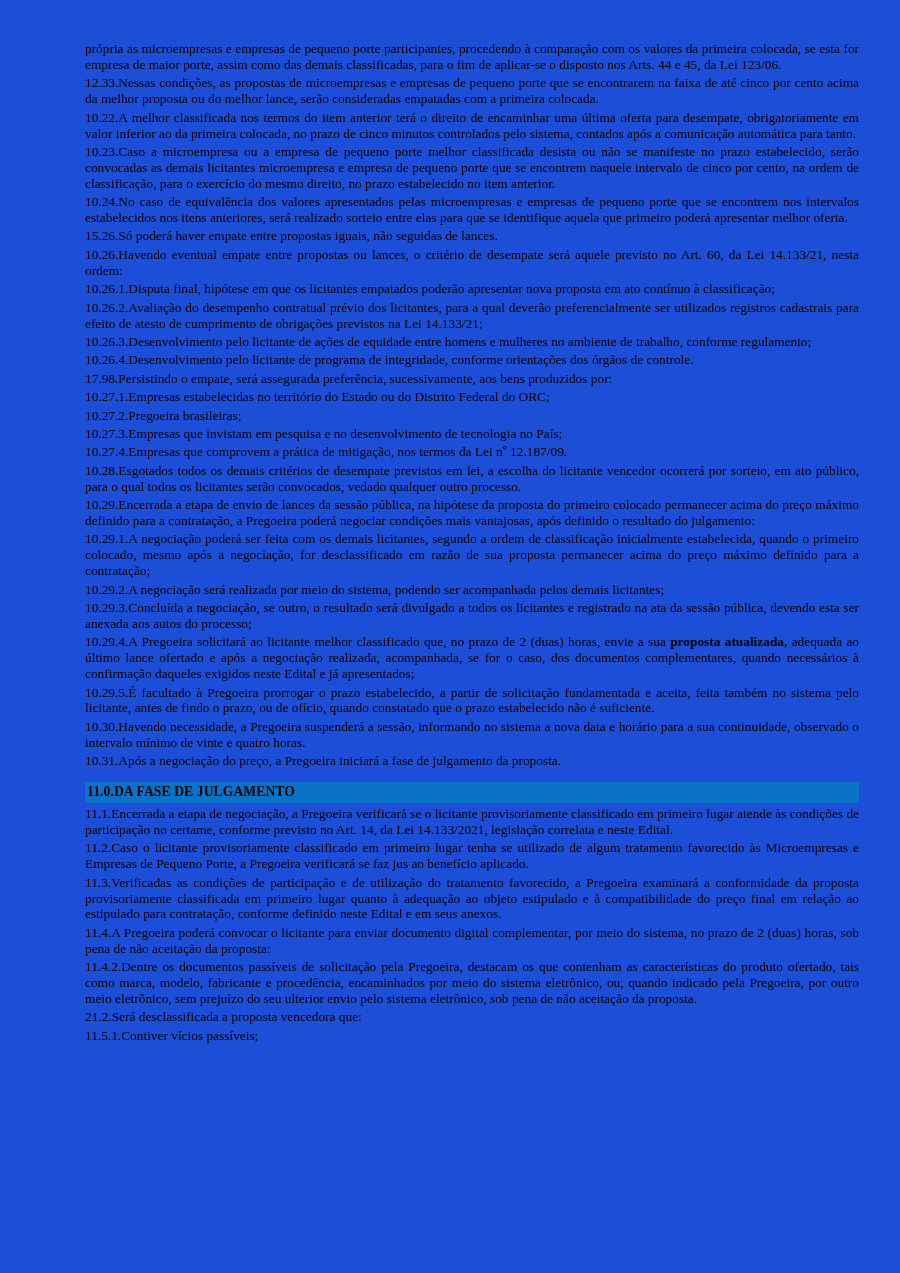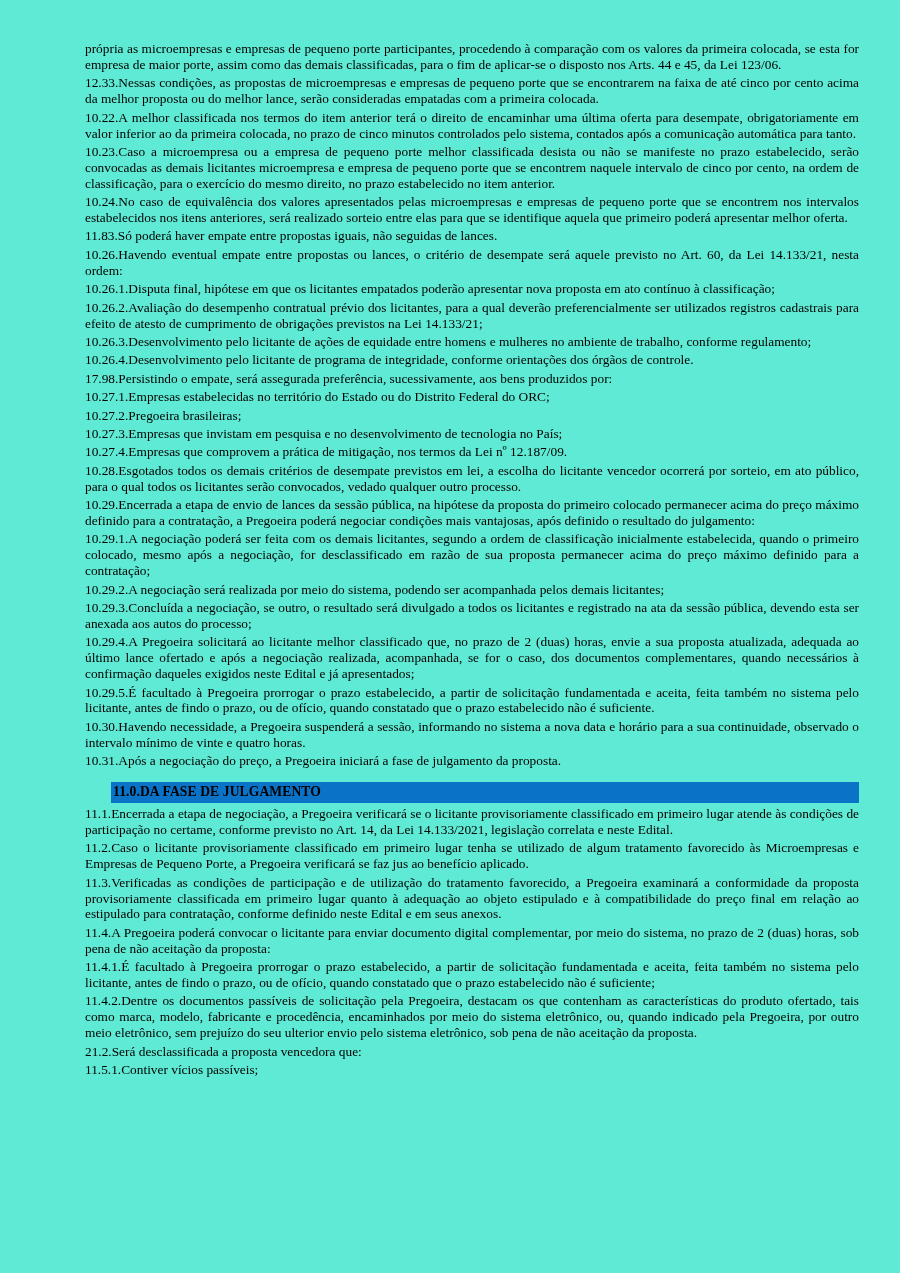--- a/index.html
+++ b/index.html
@@ -12,7 +12,7 @@
     position: relative;
     width: 900px;
     height: 1273px;
-    background: #5eead4;
+    background: #1d4ed8;
     overflow: hidden;
   }
   .content {

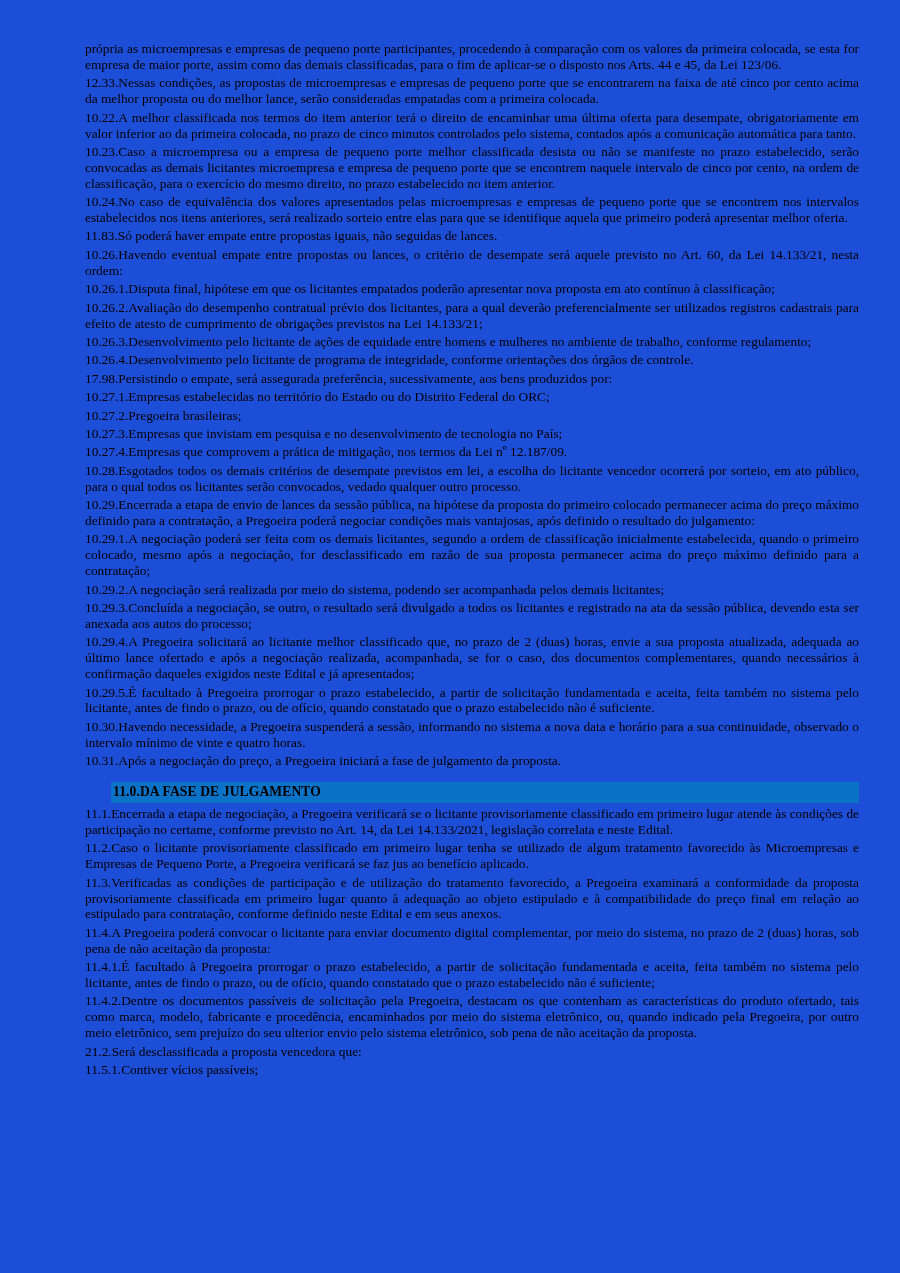--- a/index.html
+++ b/index.html
@@ -53,7 +53,7 @@
       <p class="para">10.22.A melhor classificada nos termos do item anterior terá o direito de encaminhar uma última oferta para desempate, obrigatoriamente em valor inferior ao da primeira colocada, no prazo de cinco minutos controlados pelo sistema, contados após a comunicação automática para tanto.</p>
       <p class="para">10.23.Caso a microempresa ou a empresa de pequeno porte melhor classificada desista ou não se manifeste no prazo estabelecido, serão convocadas as demais licitantes microempresa e empresa de pequeno porte que se encontrem naquele intervalo de cinco por cento, na ordem de classificação, para o exercício do mesmo direito, no prazo estabelecido no item anterior.</p>
       <p class="para">10.24.No caso de equivalência dos valores apresentados pelas microempresas e empresas de pequeno porte que se encontrem nos intervalos estabelecidos nos itens anteriores, será realizado sorteio entre elas para que se identifique aquela que primeiro poderá apresentar melhor oferta.</p>
-      <p class="para">11.83.Só poderá haver empate entre propostas iguais, não seguidas de lances.</p>
+      <p class="para">15.26.Só poderá haver empate entre propostas iguais, não seguidas de lances.</p>
       <p class="para">10.26.Havendo eventual empate entre propostas ou lances, o critério de desempate será aquele previsto no Art. 60, da Lei 14.133/21, nesta ordem:</p>
       <p class="para">10.26.1.Disputa final, hipótese em que os licitantes empatados poderão apresentar nova proposta em ato contínuo à classificação;</p>
       <p class="para">10.26.2.Avaliação do desempenho contratual prévio dos licitantes, para a qual deverão preferencialmente ser utilizados registros cadastrais para efeito de atesto de cumprimento de obrigações previstos na Lei 14.133/21;</p>

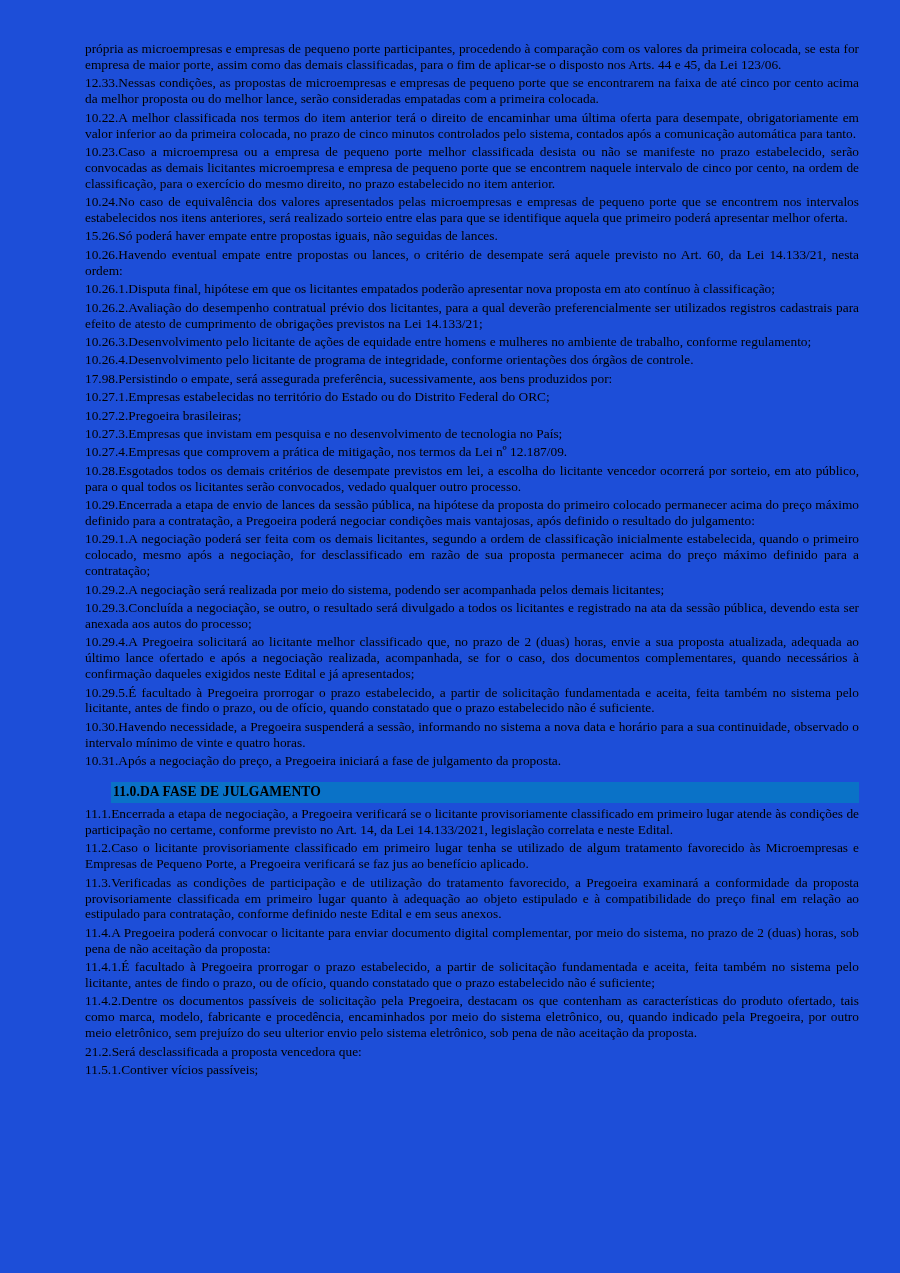--- a/index.html
+++ b/index.html
@@ -31,7 +31,7 @@
     padding: 0;
   }
   .bold {
-    font-weight: normal;
+    font-weight: bold;
   }
   .section-header {
     margin: 13px 0 3px 0;

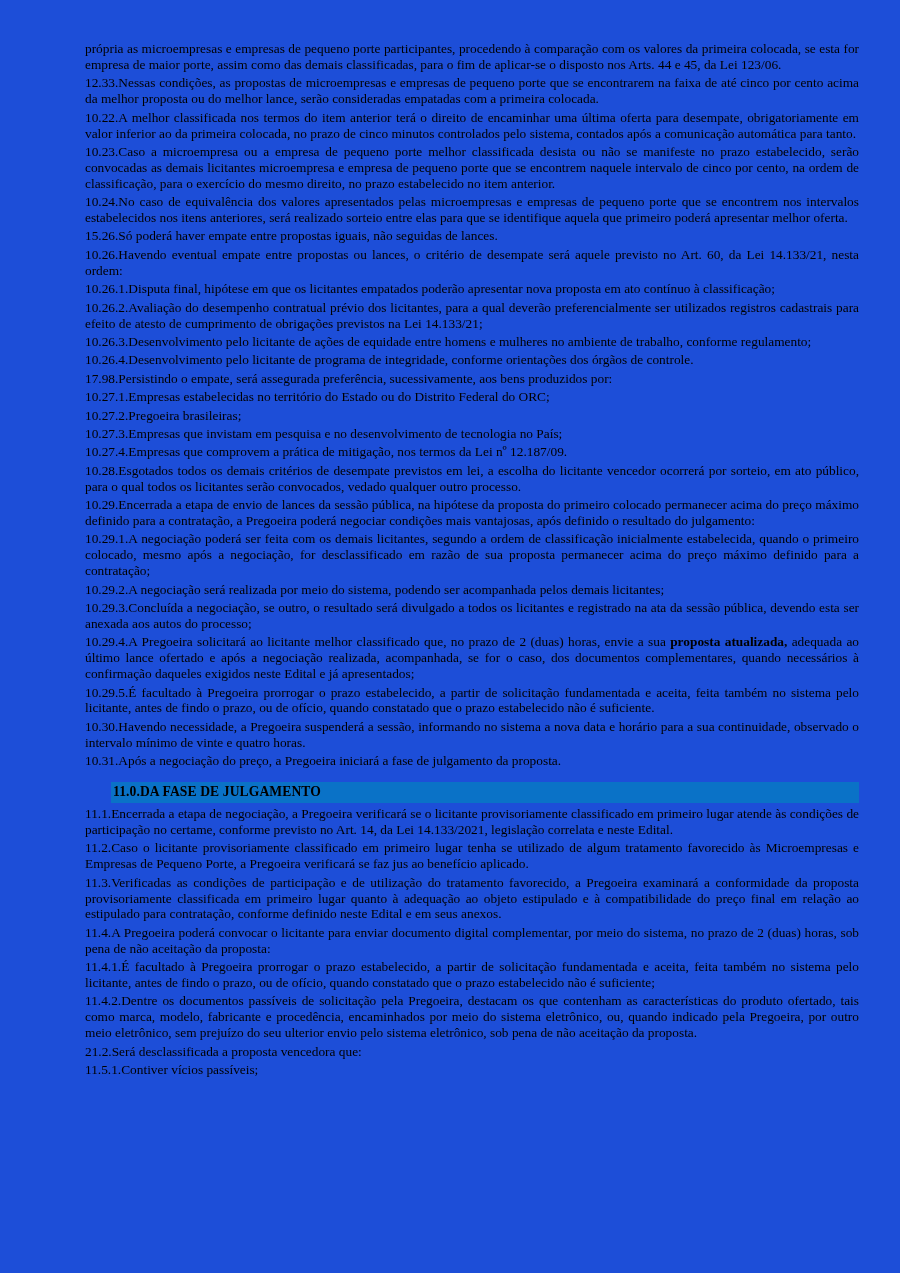--- a/index.html
+++ b/index.html
@@ -73,7 +73,7 @@
       <p class="para">10.29.5.É facultado à Pregoeira prorrogar o prazo estabelecido, a partir de solicitação fundamentada e aceita, feita também no sistema pelo licitante, antes de findo o prazo, ou de ofício, quando constatado que o prazo estabelecido não é suficiente.</p>
       <p class="para">10.30.Havendo necessidade, a Pregoeira suspenderá a sessão, informando no sistema a nova data e horário para a sua continuidade, observado o intervalo mínimo de vinte e quatro horas.</p>
       <p class="para">10.31.Após a negociação do preço, a Pregoeira iniciará a fase de julgamento da proposta.</p>
-      <div class="section-header" style="background: rgb(10, 114, 199); margin-left: 26px;">11.0.DA FASE DE JULGAMENTO</div>
+      <div class="section-header" style="background: rgb(10, 114, 199);">11.0.DA FASE DE JULGAMENTO</div>
       <p class="para">11.1.Encerrada a etapa de negociação, a Pregoeira verificará se o licitante provisoriamente classificado em primeiro lugar atende às condições de participação no certame, conforme previsto no Art. 14, da Lei 14.133/2021, legislação correlata e neste Edital.</p>
       <p class="para">11.2.Caso o licitante provisoriamente classificado em primeiro lugar tenha se utilizado de algum tratamento favorecido às Microempresas e Empresas de Pequeno Porte, a Pregoeira verificará se faz jus ao benefício aplicado.</p>
       <p class="para">11.3.Verificadas as condições de participação e de utilização do tratamento favorecido, a Pregoeira examinará a conformidade da proposta provisoriamente classificada em primeiro lugar quanto à adequação ao objeto estipulado e à compatibilidade do preço final em relação ao estipulado para contratação, conforme definido neste Edital e em seus anexos.</p>

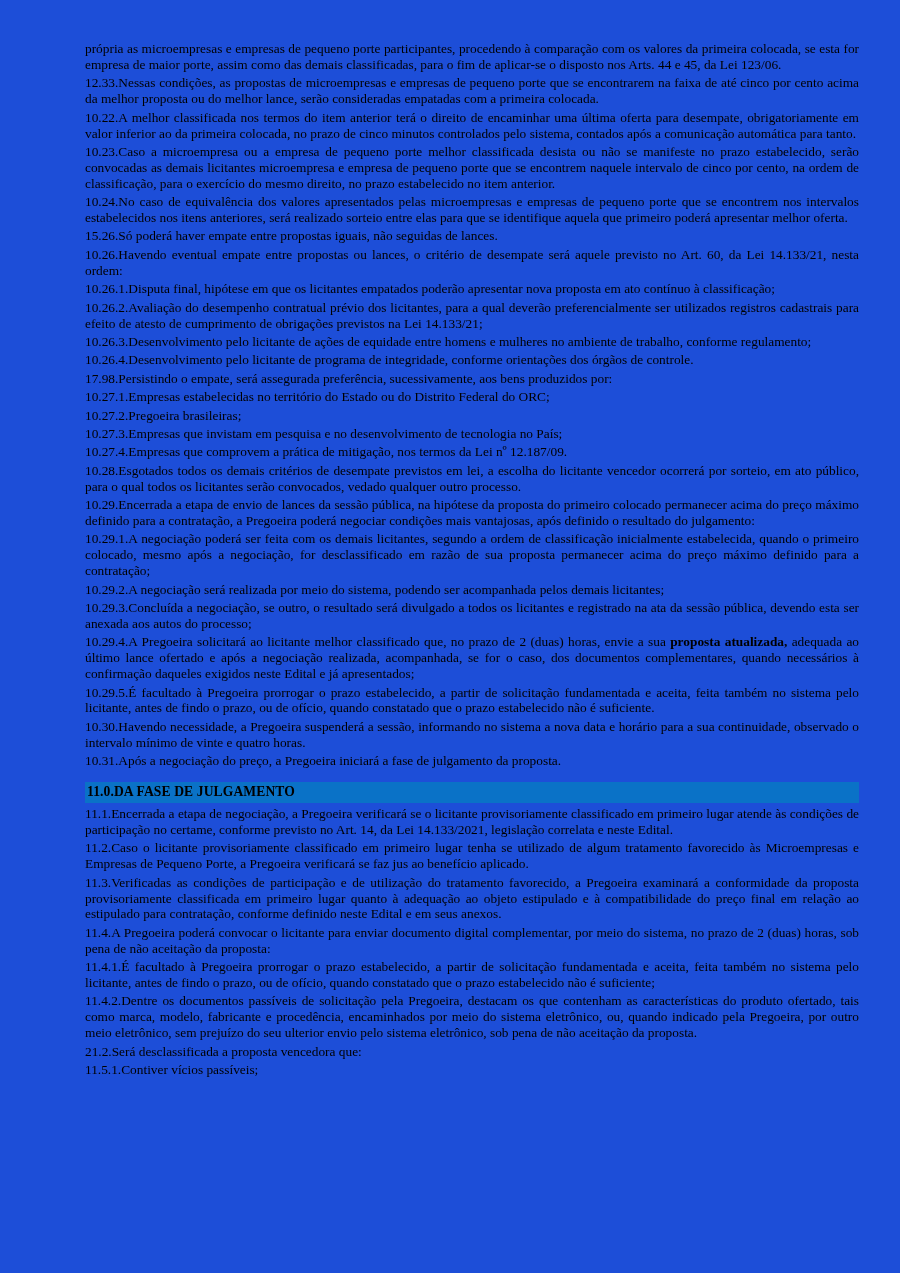--- a/index.html
+++ b/index.html
@@ -78,7 +78,6 @@
       <p class="para">11.2.Caso o licitante provisoriamente classificado em primeiro lugar tenha se utilizado de algum tratamento favorecido às Microempresas e Empresas de Pequeno Porte, a Pregoeira verificará se faz jus ao benefício aplicado.</p>
       <p class="para">11.3.Verificadas as condições de participação e de utilização do tratamento favorecido, a Pregoeira examinará a conformidade da proposta provisoriamente classificada em primeiro lugar quanto à adequação ao objeto estipulado e à compatibilidade do preço final em relação ao estipulado para contratação, conforme definido neste Edital e em seus anexos.</p>
       <p class="para">11.4.A Pregoeira poderá convocar o licitante para enviar documento digital complementar, por meio do sistema, no prazo de 2 (duas) horas, sob pena de não aceitação da proposta:</p>
-      <p class="para">11.4.1.É facultado à Pregoeira prorrogar o prazo estabelecido, a partir de solicitação fundamentada e aceita, feita também no sistema pelo licitante, antes de findo o prazo, ou de ofício, quando constatado que o prazo estabelecido não é suficiente;</p>
       <p class="para">11.4.2.Dentre os documentos passíveis de solicitação pela Pregoeira, destacam os que contenham as características do produto ofertado, tais como marca, modelo, fabricante e procedência, encaminhados por meio do sistema eletrônico, ou, quando indicado pela Pregoeira, por outro meio eletrônico, sem prejuízo do seu ulterior envio pelo sistema eletrônico, sob pena de não aceitação da proposta.</p>
       <p class="para">21.2.Será desclassificada a proposta vencedora que:</p>
       <p class="para">11.5.1.Contiver vícios passíveis;</p>

